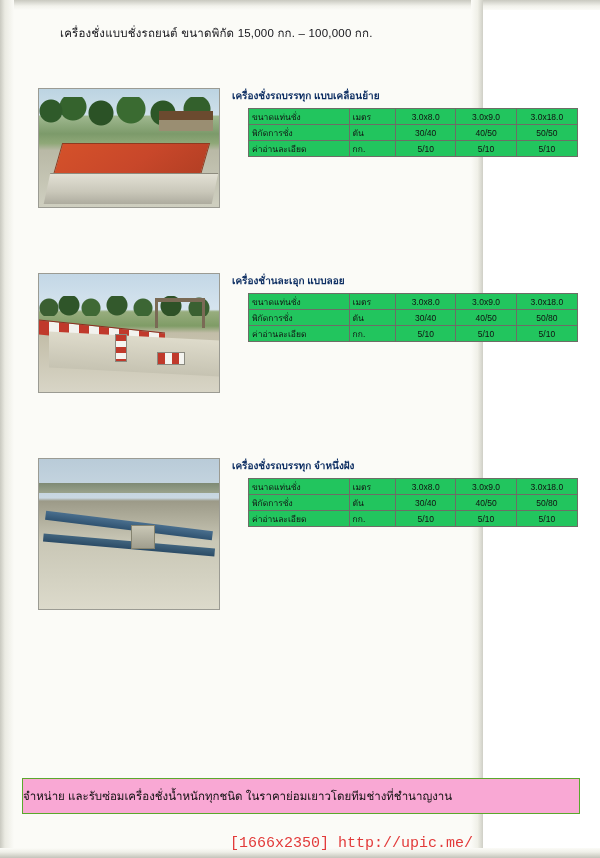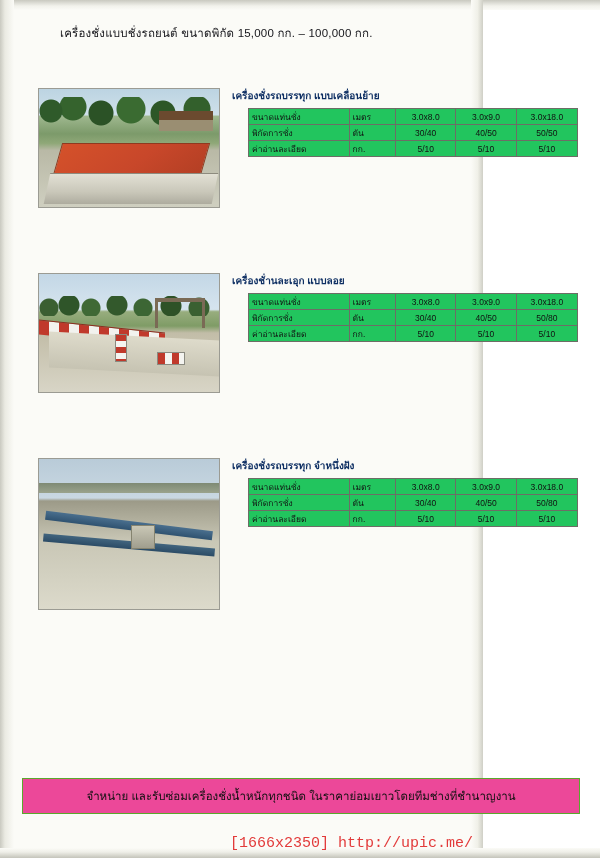--- a/index.html
+++ b/index.html
@@ -216,11 +216,11 @@
     top: 778px;
     width: 556px;
     height: 34px;
-    background: #ec4899;
+    background: #f9a8d4;
     border: 1px solid #5aa82c;
     display: flex;
     align-items: center;
-    justify-content: center;
+    justify-content: flex-start;
   }
   .footer-banner span {
     font-size: 11.5px;

